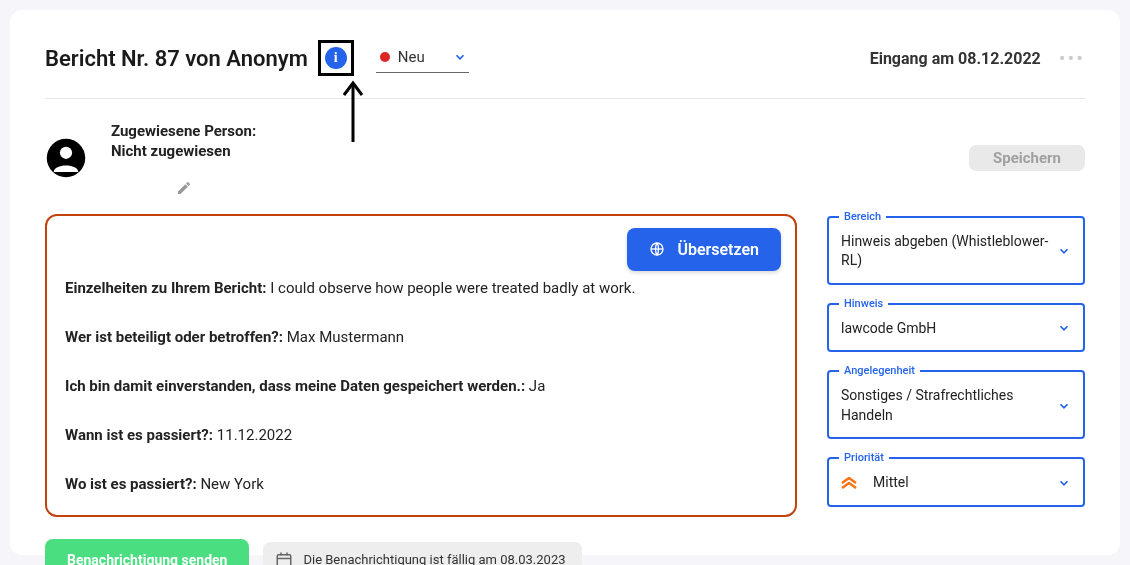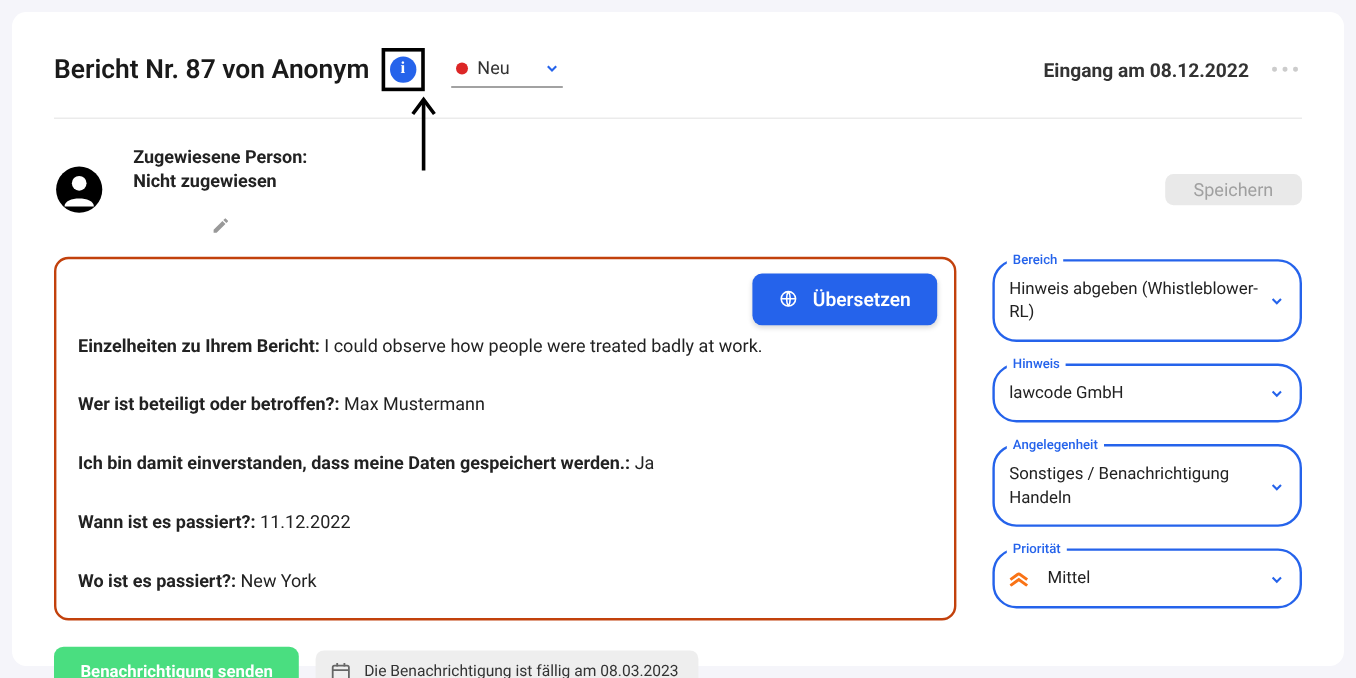--- a/index.html
+++ b/index.html
@@ -145,7 +145,7 @@
       padding: 4px 24px;
       border-radius: 7px;
       font-size: 15px;
-      font-weight: 400;
+      font-weight: 700;
       cursor: not-allowed;
     }
     .main-columns {

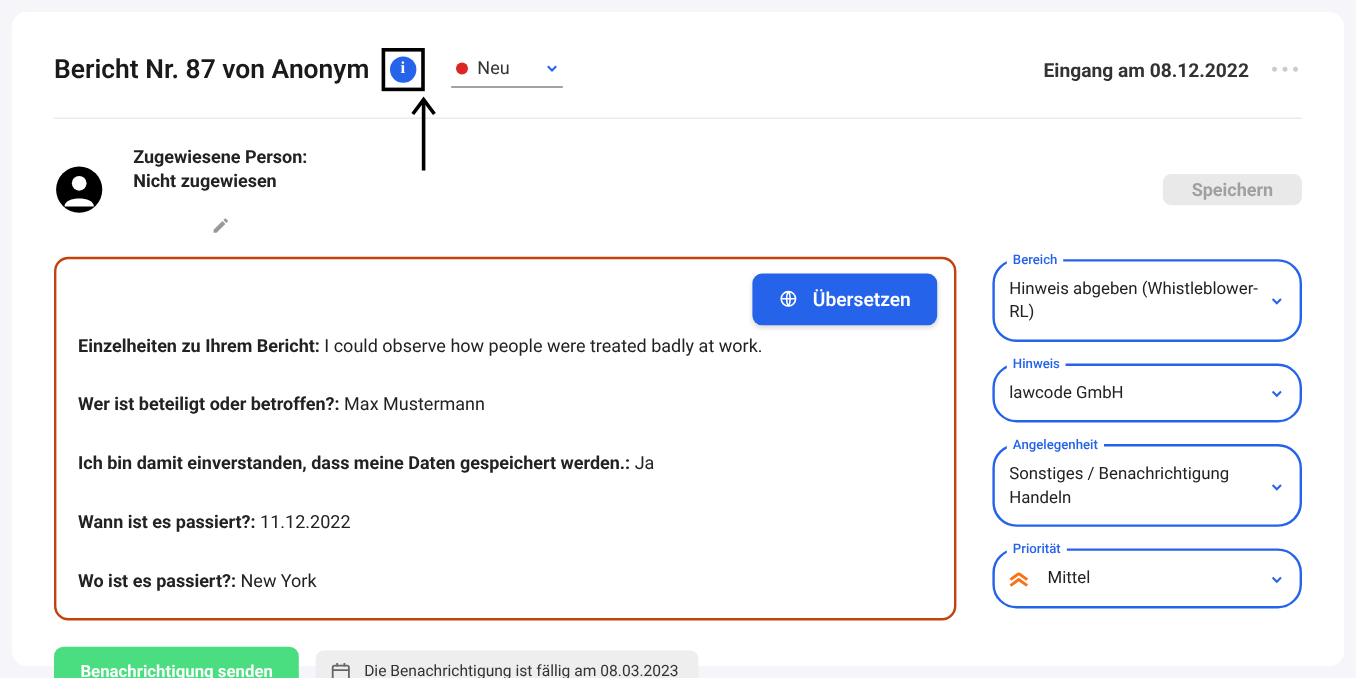--- a/index.html
+++ b/index.html
@@ -202,7 +202,7 @@
     }
     .dropdown {
       border: 2px solid #2563eb;
-      border-radius: 20px;
+      border-radius: 4px;
       padding: 14px 12px 12px 12px;
       position: relative;
       display: flex;

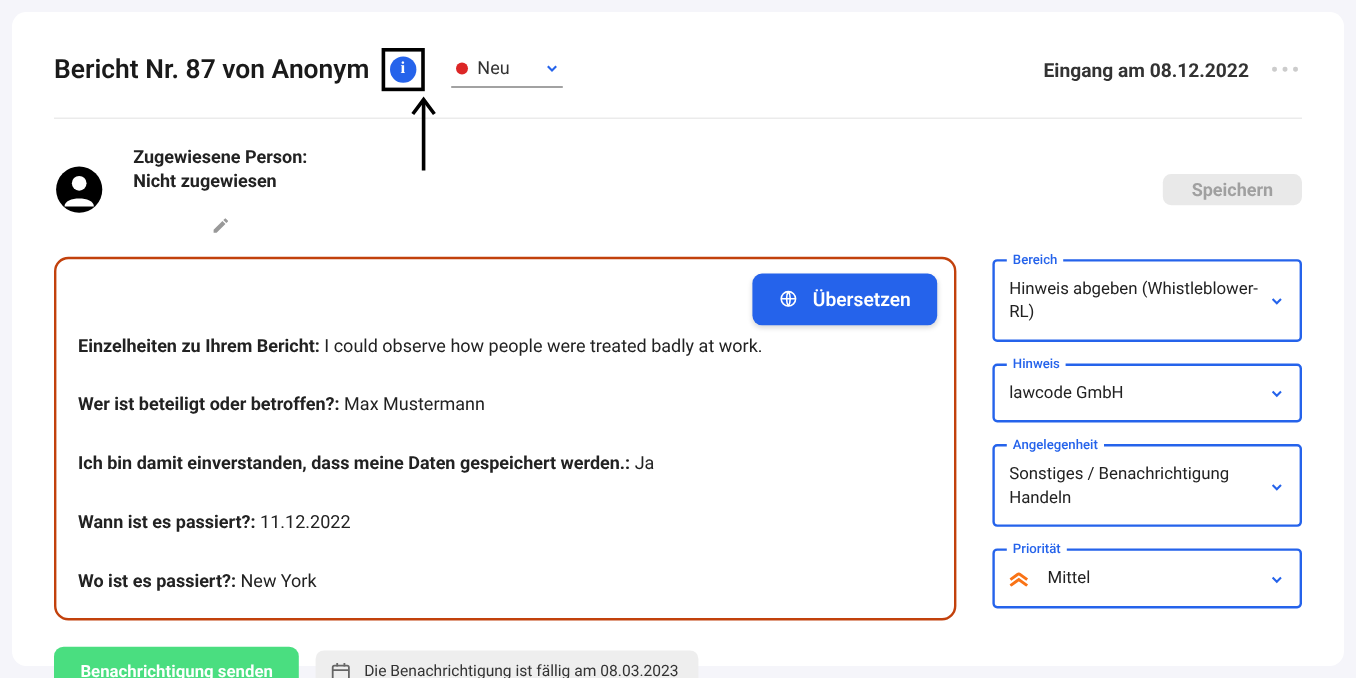--- a/index.html
+++ b/index.html
@@ -367,7 +367,7 @@
 
       <div class="dropdown">
         <span class="dropdown-legend">Angelegenheit</span>
-        <span class="dropdown-value">Sonstiges / Benachrichtigung Handeln</span>
+        <span class="dropdown-value">Sonstiges / Strafrechtliches Handeln</span>
         <svg class="chevron-down dropdown-chev" viewBox="0 0 24 24" width="16" height="16" fill="none" stroke="#2563eb" stroke-width="3">
             <polyline points="6 9 12 15 18 9"></polyline>
           </svg>

